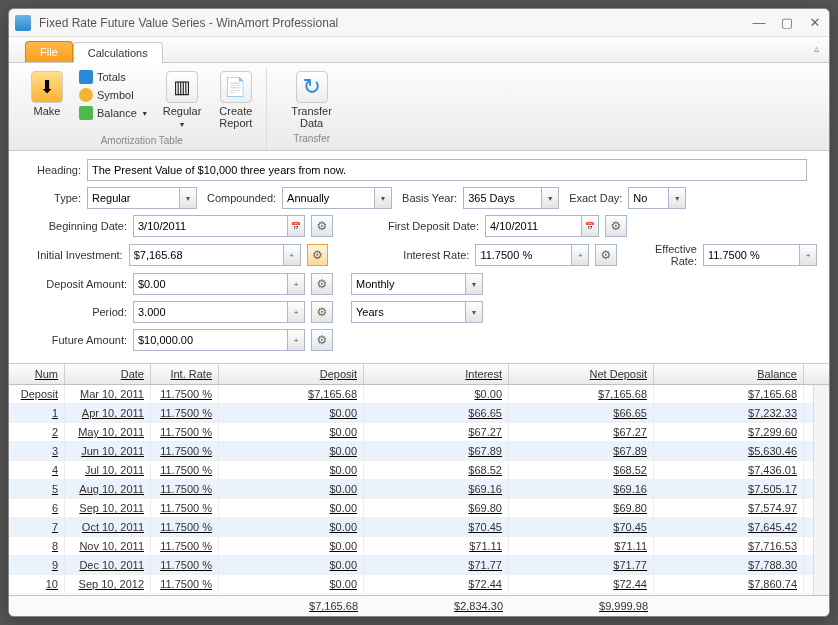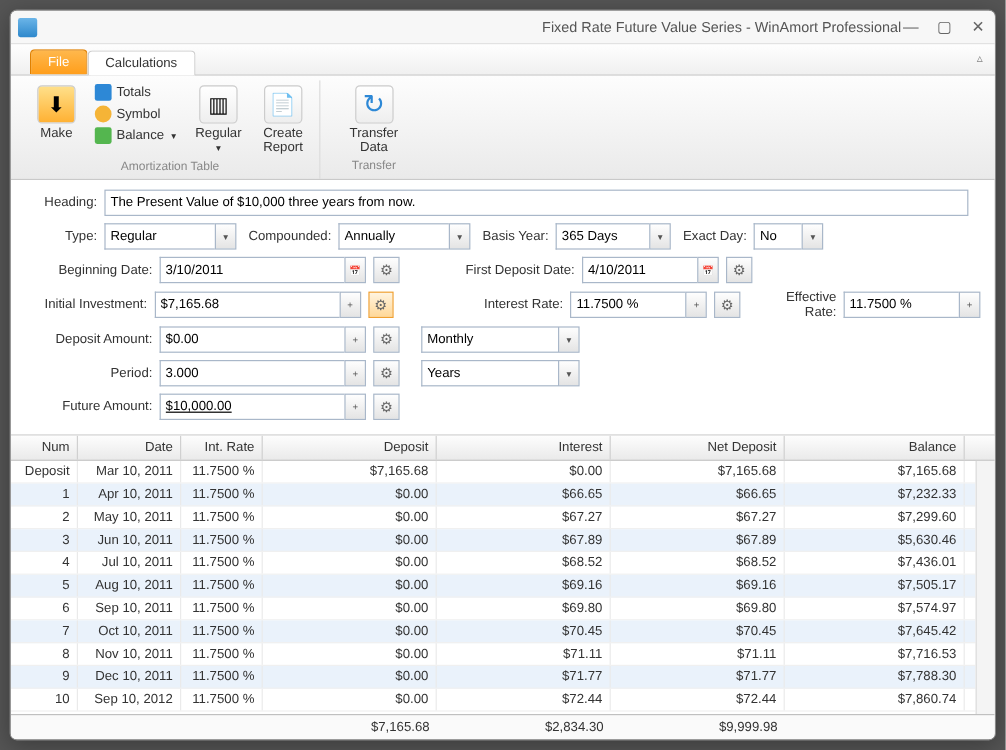--- a/index.html
+++ b/index.html
@@ -7,7 +7,7 @@
 .window { width: 822px; height: 609px; background: #fff; border: 1px solid #888; border-radius: 6px; overflow: hidden; display: flex; flex-direction: column; box-shadow: 0 4px 20px rgba(0,0,0,0.3); }
 .titlebar { height: 28px; background: #f7f7f7; display: flex; align-items: center; padding: 0 6px; border-bottom: 1px solid #ddd; }
 .app-icon { width: 16px; height: 16px; background: linear-gradient(#6bb5e8,#2e88cc); border-radius: 2px; margin-right: 8px; }
-.title-text { flex: 1; text-align: right; color: #555; font-size: 12px; }
+.title-text { flex: 1; text-align: left; color: #555; font-size: 12px; }
 .win-controls { display: flex; gap: 12px; }
 .win-btn { width: 16px; height: 16px; display: flex; align-items: center; justify-content: center; color: #666; cursor: pointer; font-size: 13px; }
 .menubar { height: 26px; background: linear-gradient(#fefefe,#f0f0f0); display: flex; align-items: flex-end; border-bottom: 1px solid #c9c9c9; padding-left: 16px; position: relative; }

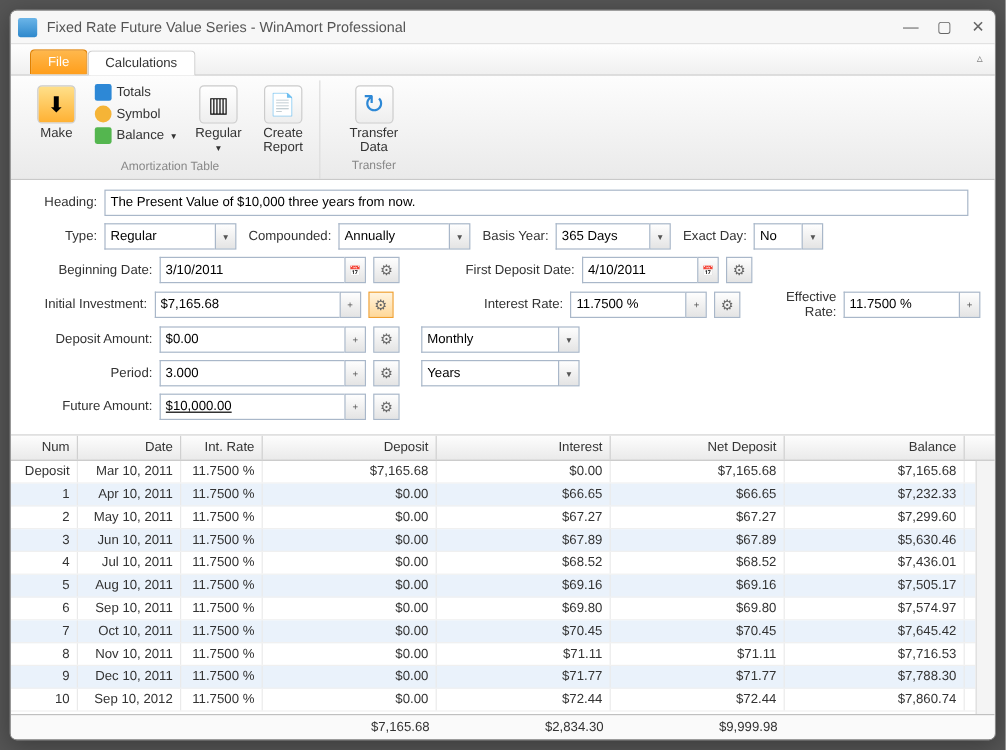--- a/index.html
+++ b/index.html
@@ -215,7 +215,7 @@
     <div class="form-row">
       <div class="flabel">Future Amount:</div>
       <div class="combo">
-          <input style="width: 154px; text-decoration: underline;" value="$10,000.00">
+          <input style="width: 154px;" value="$10,000.00">
           <div class="dd">+</div>
         </div>
       <div class="icon-btn gear">⚙</div>

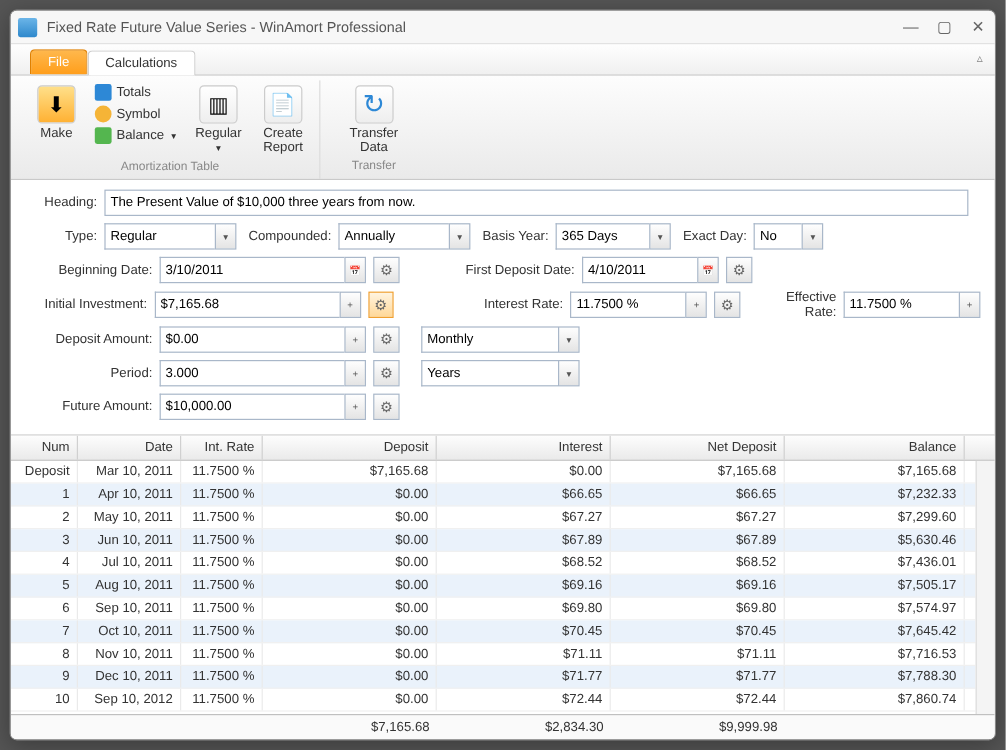--- a/index.html
+++ b/index.html
@@ -38,7 +38,7 @@
 .icon-btn { width: 22px; height: 22px; border: 1px solid #a9b7c9; background: linear-gradient(#fefefe,#e4e4e4); display: flex; align-items: center; justify-content: center; font-size: 11px; color: #666; cursor: pointer; }
 .icon-btn.gear { font-size: 12px; }
 .spacer { flex: 1; }
-.grid { flex: 1; overflow: hidden; display: flex; flex-direction: column; }
+.grid { flex: 1; overflow: hidden; display: flex; flex-direction: column; text-decoration: underline; }
 .grid-head { display: flex; background: linear-gradient(#fdfdfd,#eaeaea); border-bottom: 1px solid #c0c0c0; }
 .grid-head .cell { border-right: 1px solid #d0d0d0; padding: 4px 6px; font-size: 11px; color: #333; }
 .grid-body { flex: 1; overflow-y: auto; }

